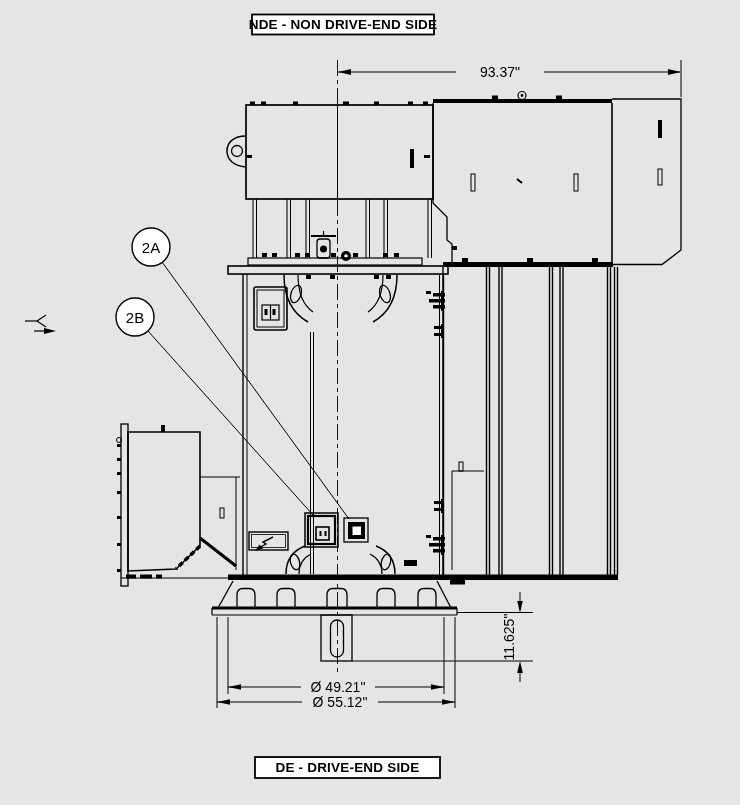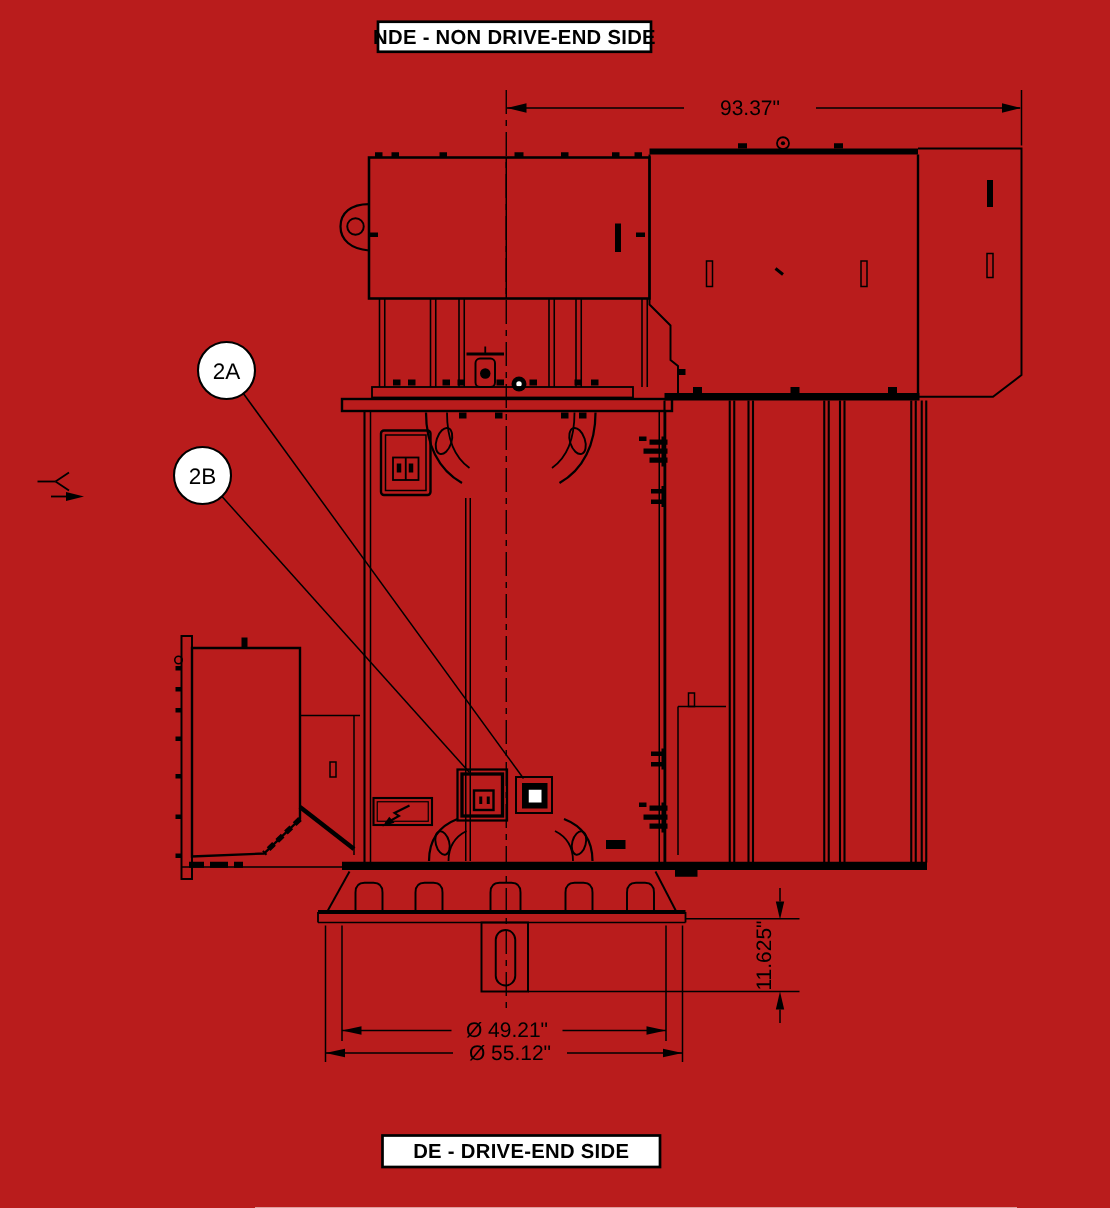--- a/index.html
+++ b/index.html
@@ -3,7 +3,7 @@
 <meta charset="utf-8">
 <style>
   html,body{margin:0;padding:0;background:#ffffff;}
-  .sheet{position:relative;width:740px;height:805px;background:#b91c1c;overflow:hidden;
+  .sheet{position:relative;width:740px;height:805px;background:#e5e5e5;overflow:hidden;
          font-family:"Liberation Sans","DejaVu Sans",sans-serif;}
   svg{position:absolute;left:0;top:0;}
   svg text{fill:#000;font-family:"Liberation Sans","DejaVu Sans",sans-serif;}

